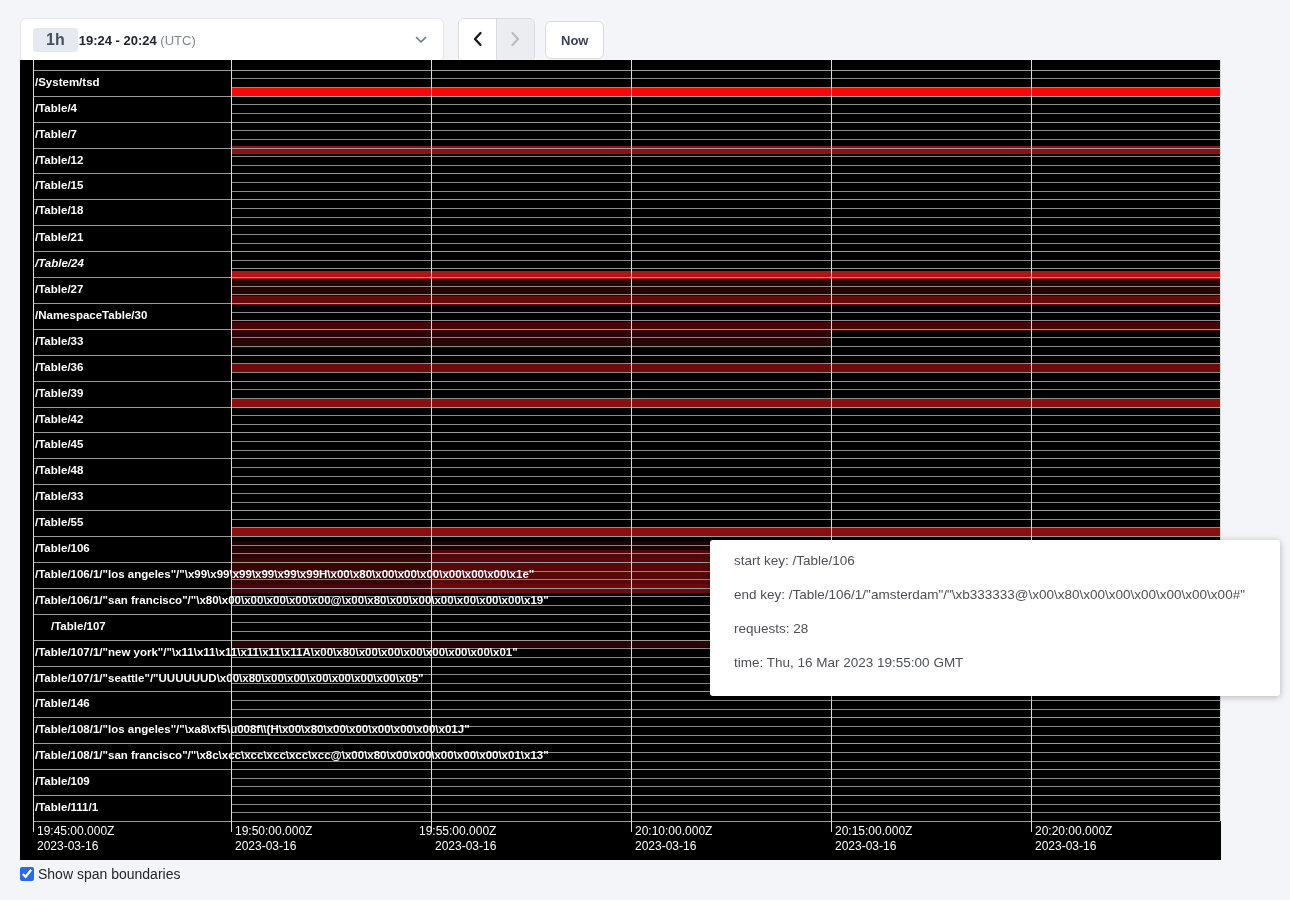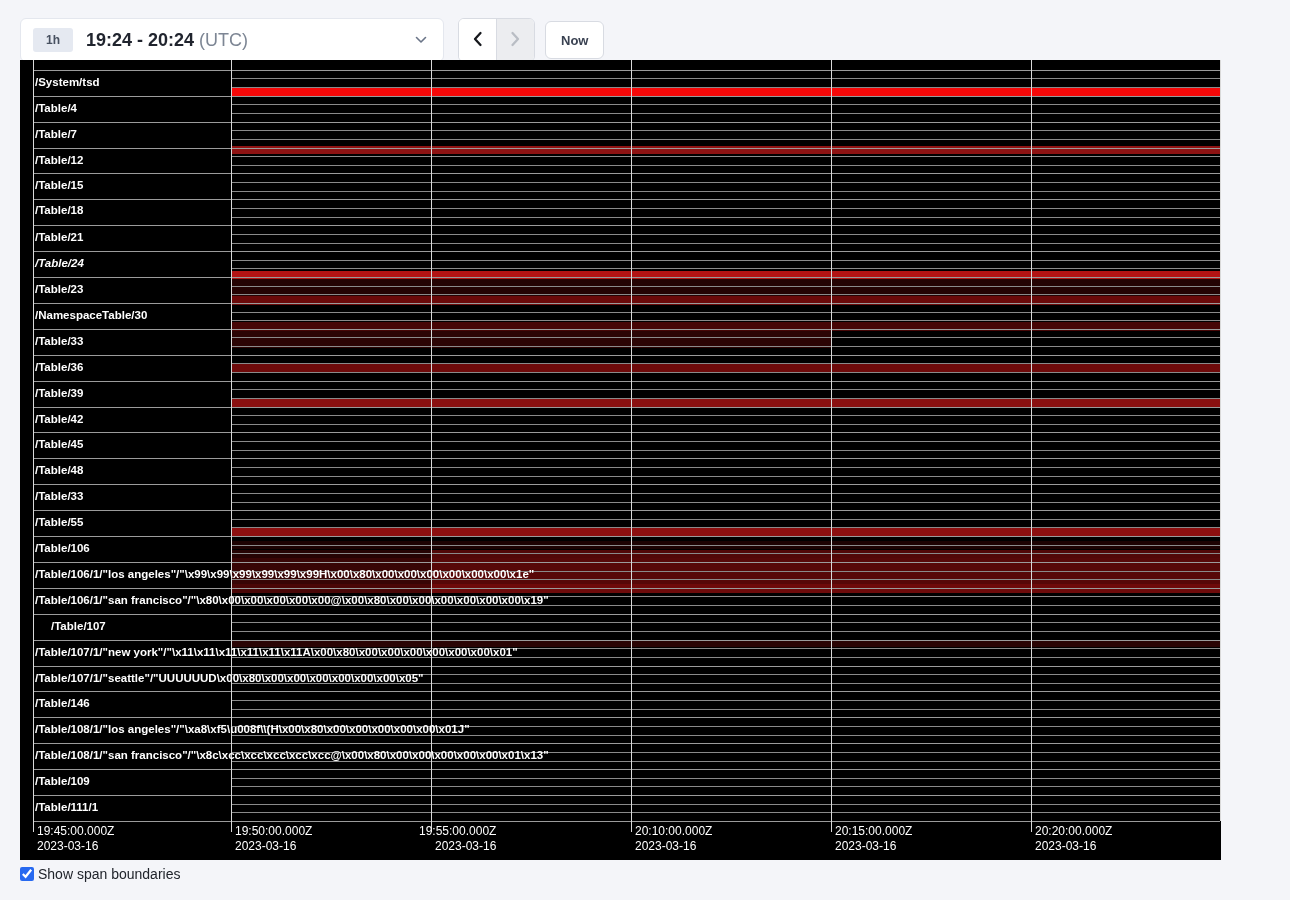--- a/index.html
+++ b/index.html
@@ -9,7 +9,7 @@
   .dropdown{position:absolute;left:20px;top:18px;width:424px;height:44px;background:#fff;
     border:1px solid #e4e7ee;border-radius:6px;box-sizing:border-box;display:flex;align-items:center;
     padding:0 16px 0 12px;cursor:pointer;}
-  .badge{background:#e5e9f1;color:#475060;font-size:12px;font-weight:700;border-radius:3px;
+  .badge{background:#e5e9f1;color:#475060;font-size:16px;font-weight:700;border-radius:3px;
     padding:5px 13px;line-height:14px;}
   .range{margin-left:13px;font-size:18px;color:#20242e;}
   .range b{font-weight:700;color:#20242e;}

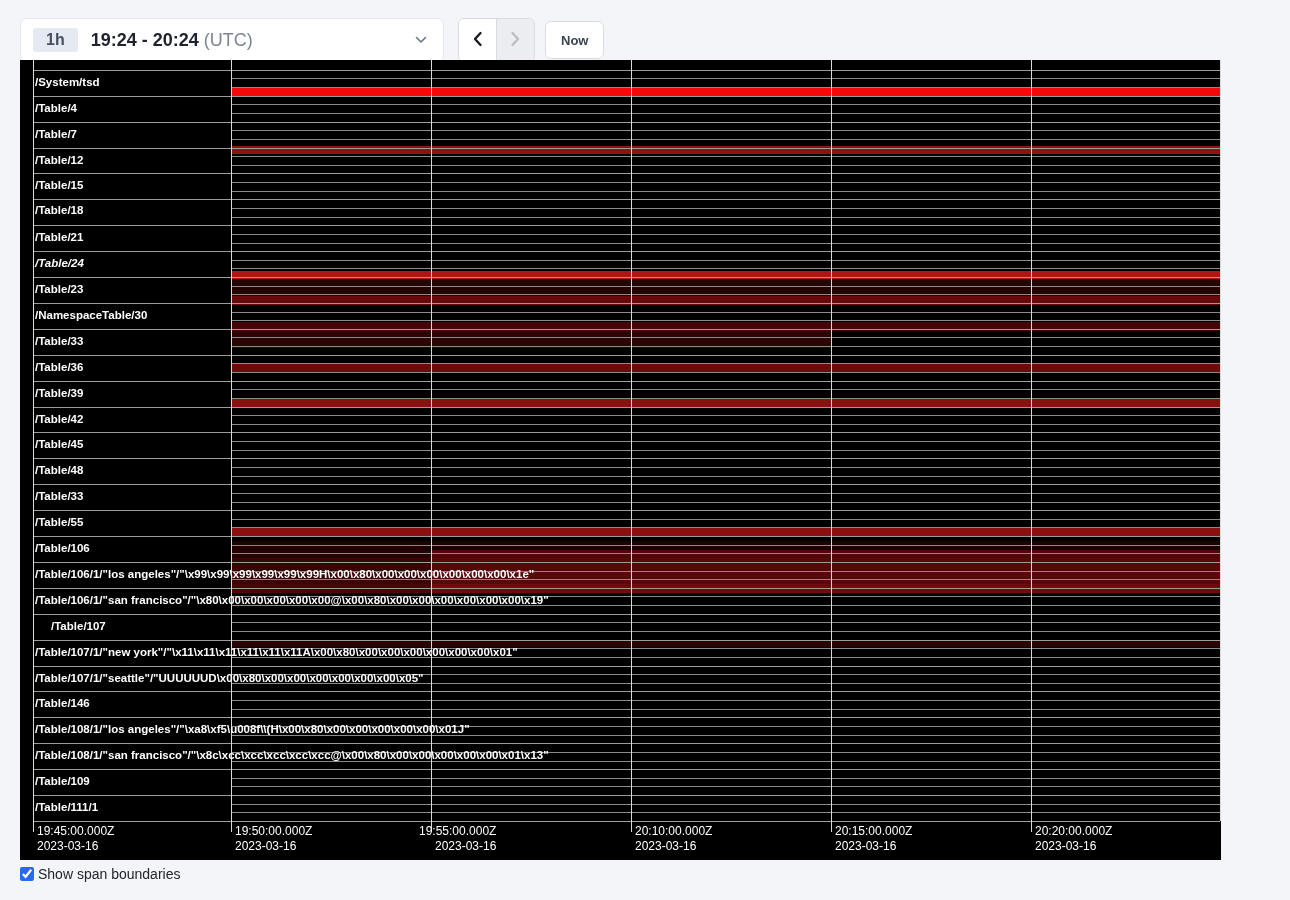--- a/index.html
+++ b/index.html
@@ -11,7 +11,7 @@
     padding:0 16px 0 12px;cursor:pointer;}
   .badge{background:#e5e9f1;color:#475060;font-size:16px;font-weight:700;border-radius:3px;
     padding:5px 13px;line-height:14px;}
-  .range{margin-left:13px;font-size:18px;color:#20242e;}
+  .range{margin-left:1px;font-size:13px;color:#20242e;}
   .range b{font-weight:700;color:#20242e;}
   .range .utc{font-weight:400;color:#7d8694;}
   .chev{margin-left:auto;display:flex;align-items:center;}

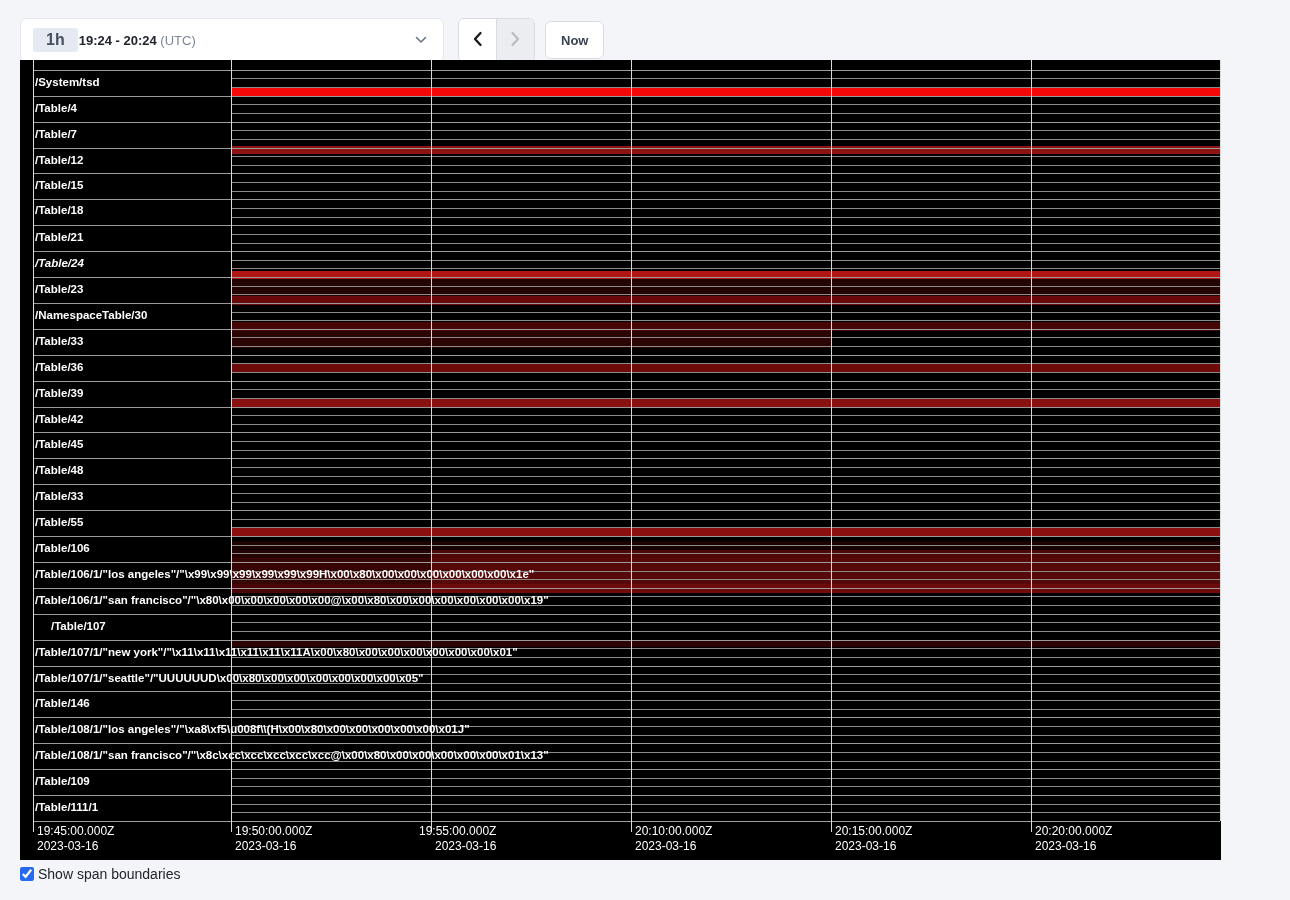--- a/index.html
+++ b/index.html
@@ -208,7 +208,7 @@
         <div class="rowlabel" style="top: 141px;">/Table/18</div>
         <div class="rowlabel" style="top: 168.2px;">/Table/21</div>
         <div class="rowlabel" style="top: 194.1px; font-style: italic;">/Table/24</div>
-        <div class="rowlabel" style="top: 220px;">/Table/23</div>
+        <div class="rowlabel" style="top: 220px;">/Table/27</div>
         <div class="rowlabel" style="top: 245.9px;">/NamespaceTable/30</div>
         <div class="rowlabel" style="top: 271.8px;">/Table/33</div>
         <div class="rowlabel" style="top: 297.7px;">/Table/36</div>

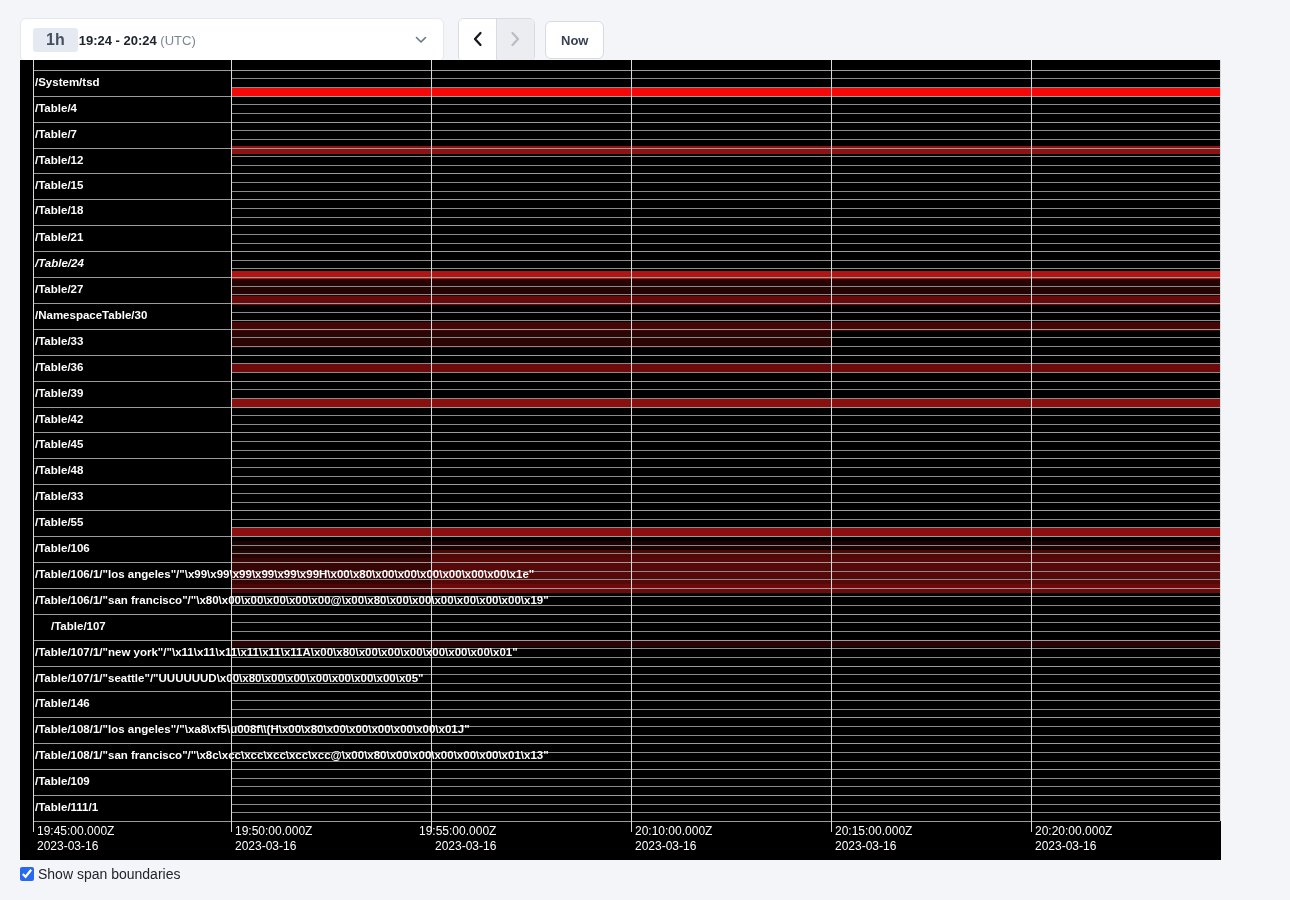--- a/index.html
+++ b/index.html
@@ -246,6 +246,12 @@
       </div>
   </div>
 
+  <div class="tooltip">
+    <div>start key: /Table/106</div>
+    <div>end key: /Table/106/1/"amsterdam"/"\xb333333@\x00\x80\x00\x00\x00\x00\x00\x00#"</div>
+    <div>requests: 28</div>
+    <div>time: Thu, 16 Mar 2023 19:55:00 GMT</div>
+  </div>
 
   <div class="footer">
     <input type="checkbox" id="spanbound" checked="" style="">

